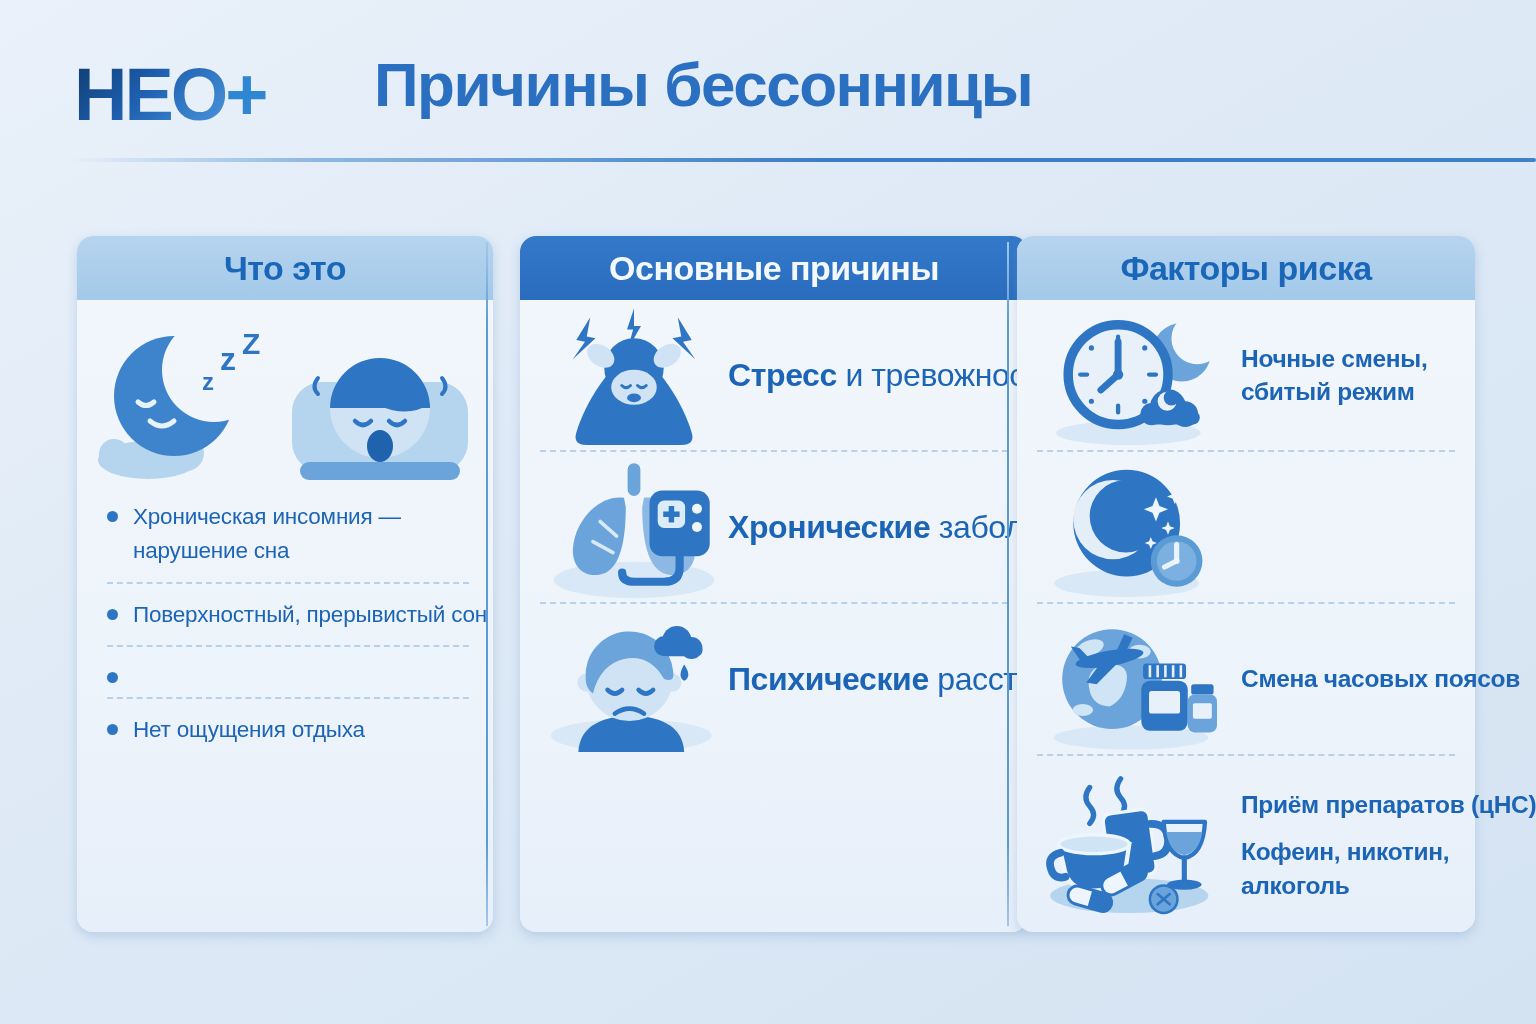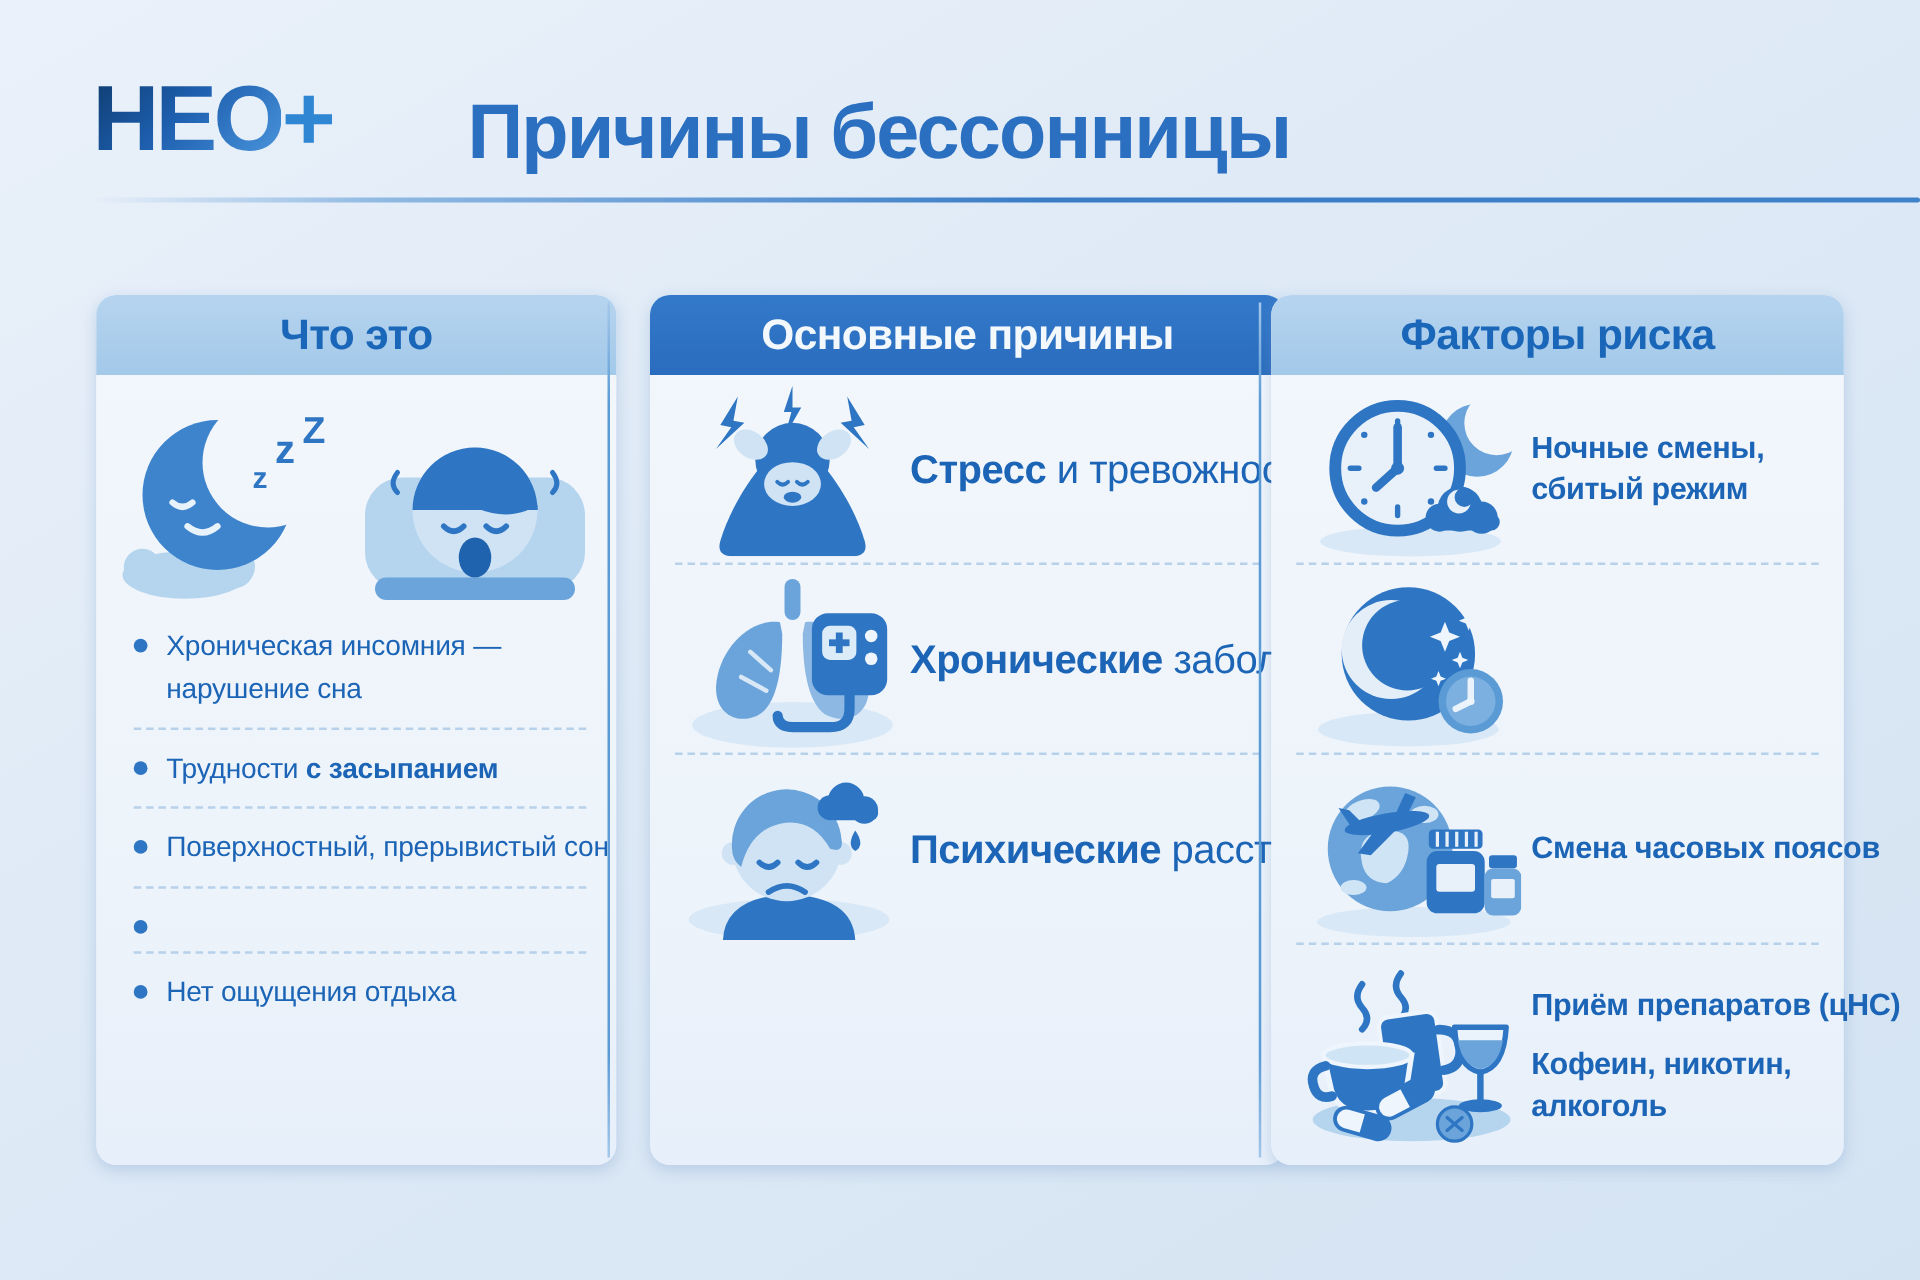--- a/index.html
+++ b/index.html
@@ -21,7 +21,7 @@
   }
   .logo .plus{color:#2f86d2;font-weight:900;}
   .page-title{
-    position:absolute;left:374px;top:69px;margin:0;
+    position:absolute;left:374px;top:48px;margin:0;
     font-size:62px;font-weight:700;color:#2b6fc1;letter-spacing:-1.5px;line-height:1.2;
   }
   .header-rule{

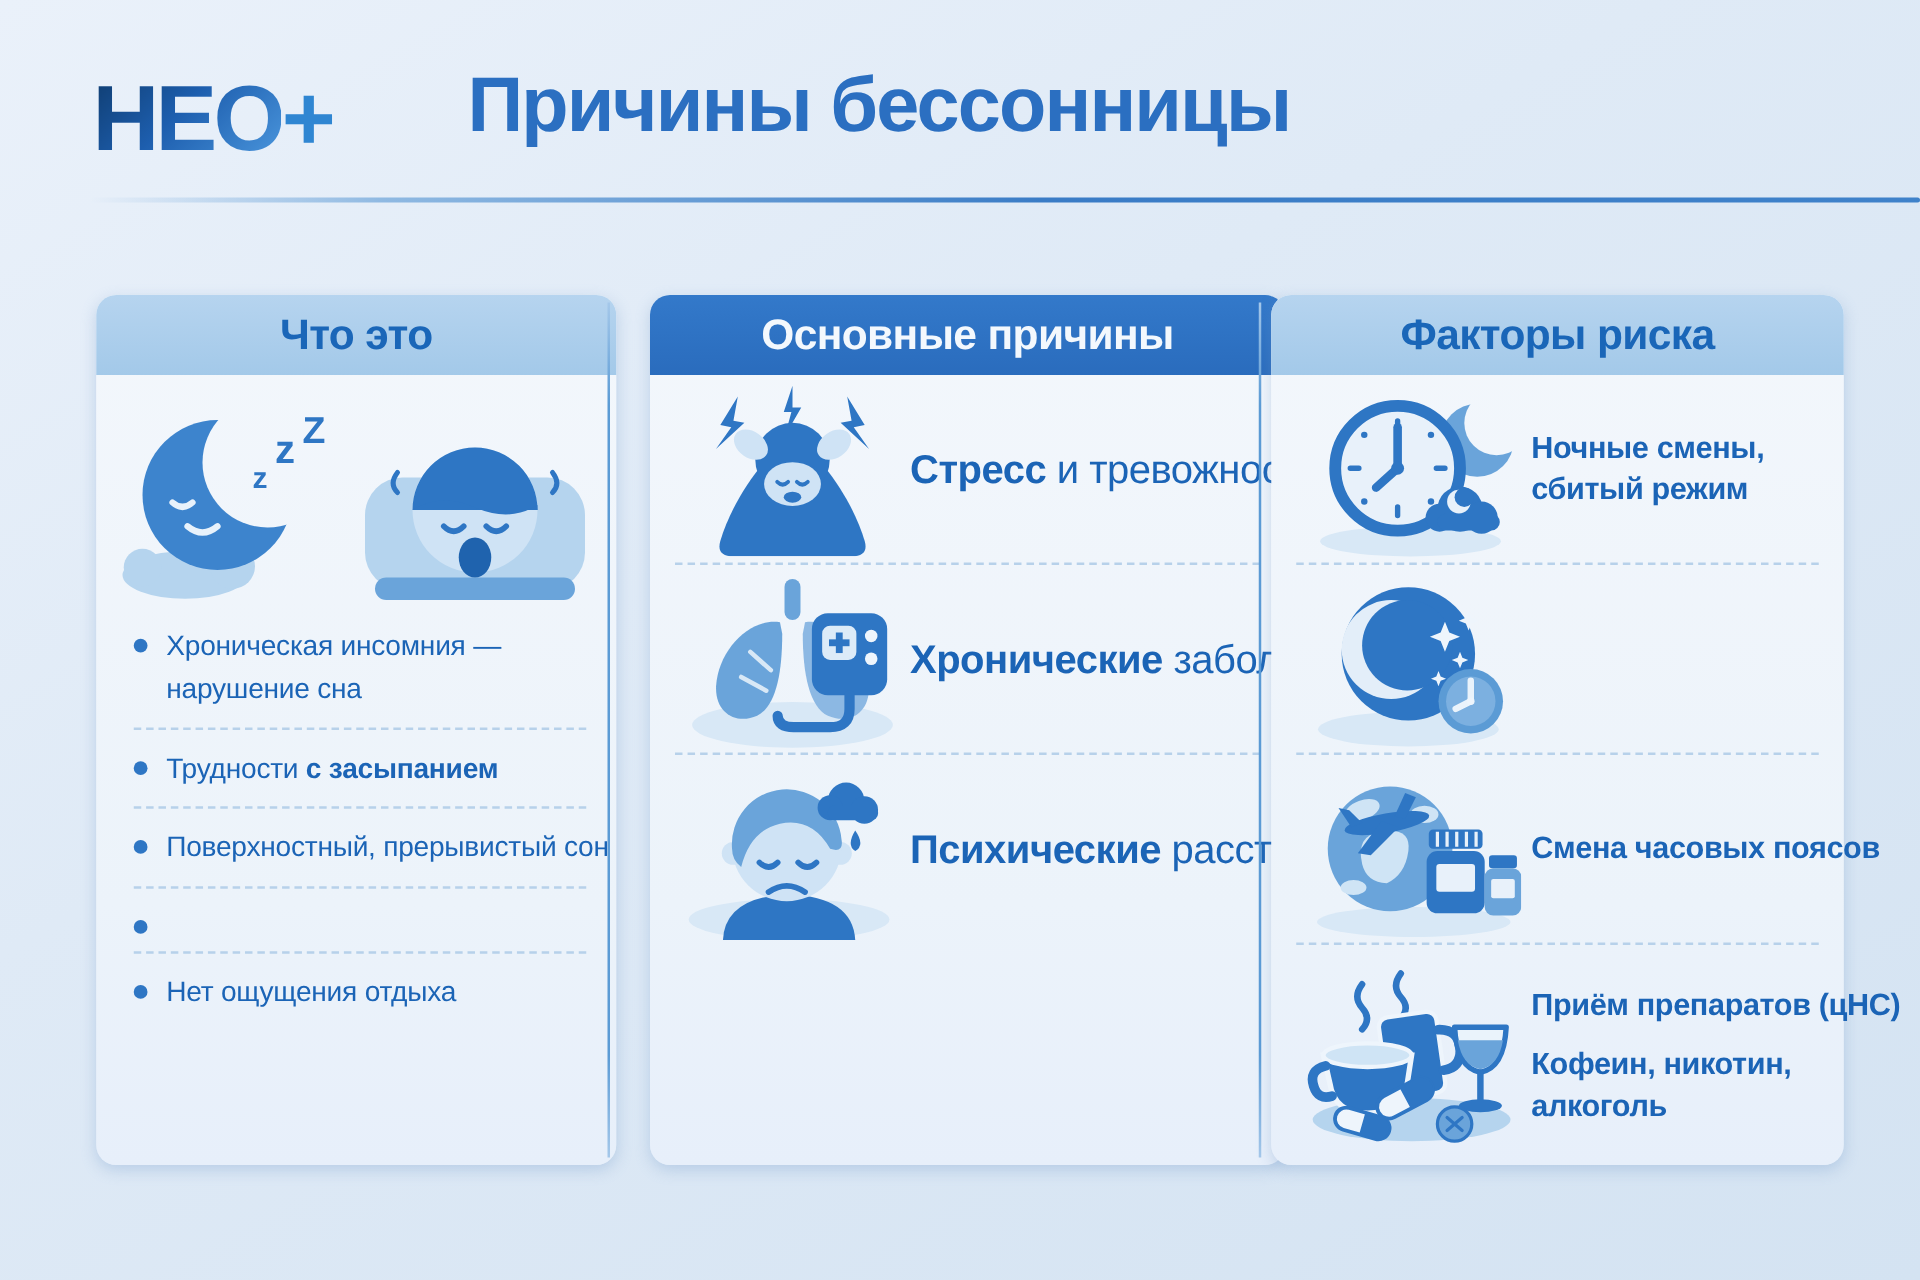--- a/index.html
+++ b/index.html
@@ -69,7 +69,7 @@
   .row .txt{color:#1b64b6;}
   #card-causes .row .txt{font-size:32px;font-weight:500;letter-spacing:-0.4px;white-space:nowrap;}
   #card-causes .row .txt strong{font-weight:800;}
-  #card-risks .row .txt{font-size:24.5px;font-weight:600;letter-spacing:-0.3px;line-height:1.35;white-space:nowrap;}
+  #card-risks .row .txt{font-size:24.5px;font-weight:600;letter-spacing:-0.3px;line-height:1.35;white-space:nowrap;margin-left:16px;}
   #card-risks .row.tall{height:178px;}
   .p2{margin-top:14px;}
   

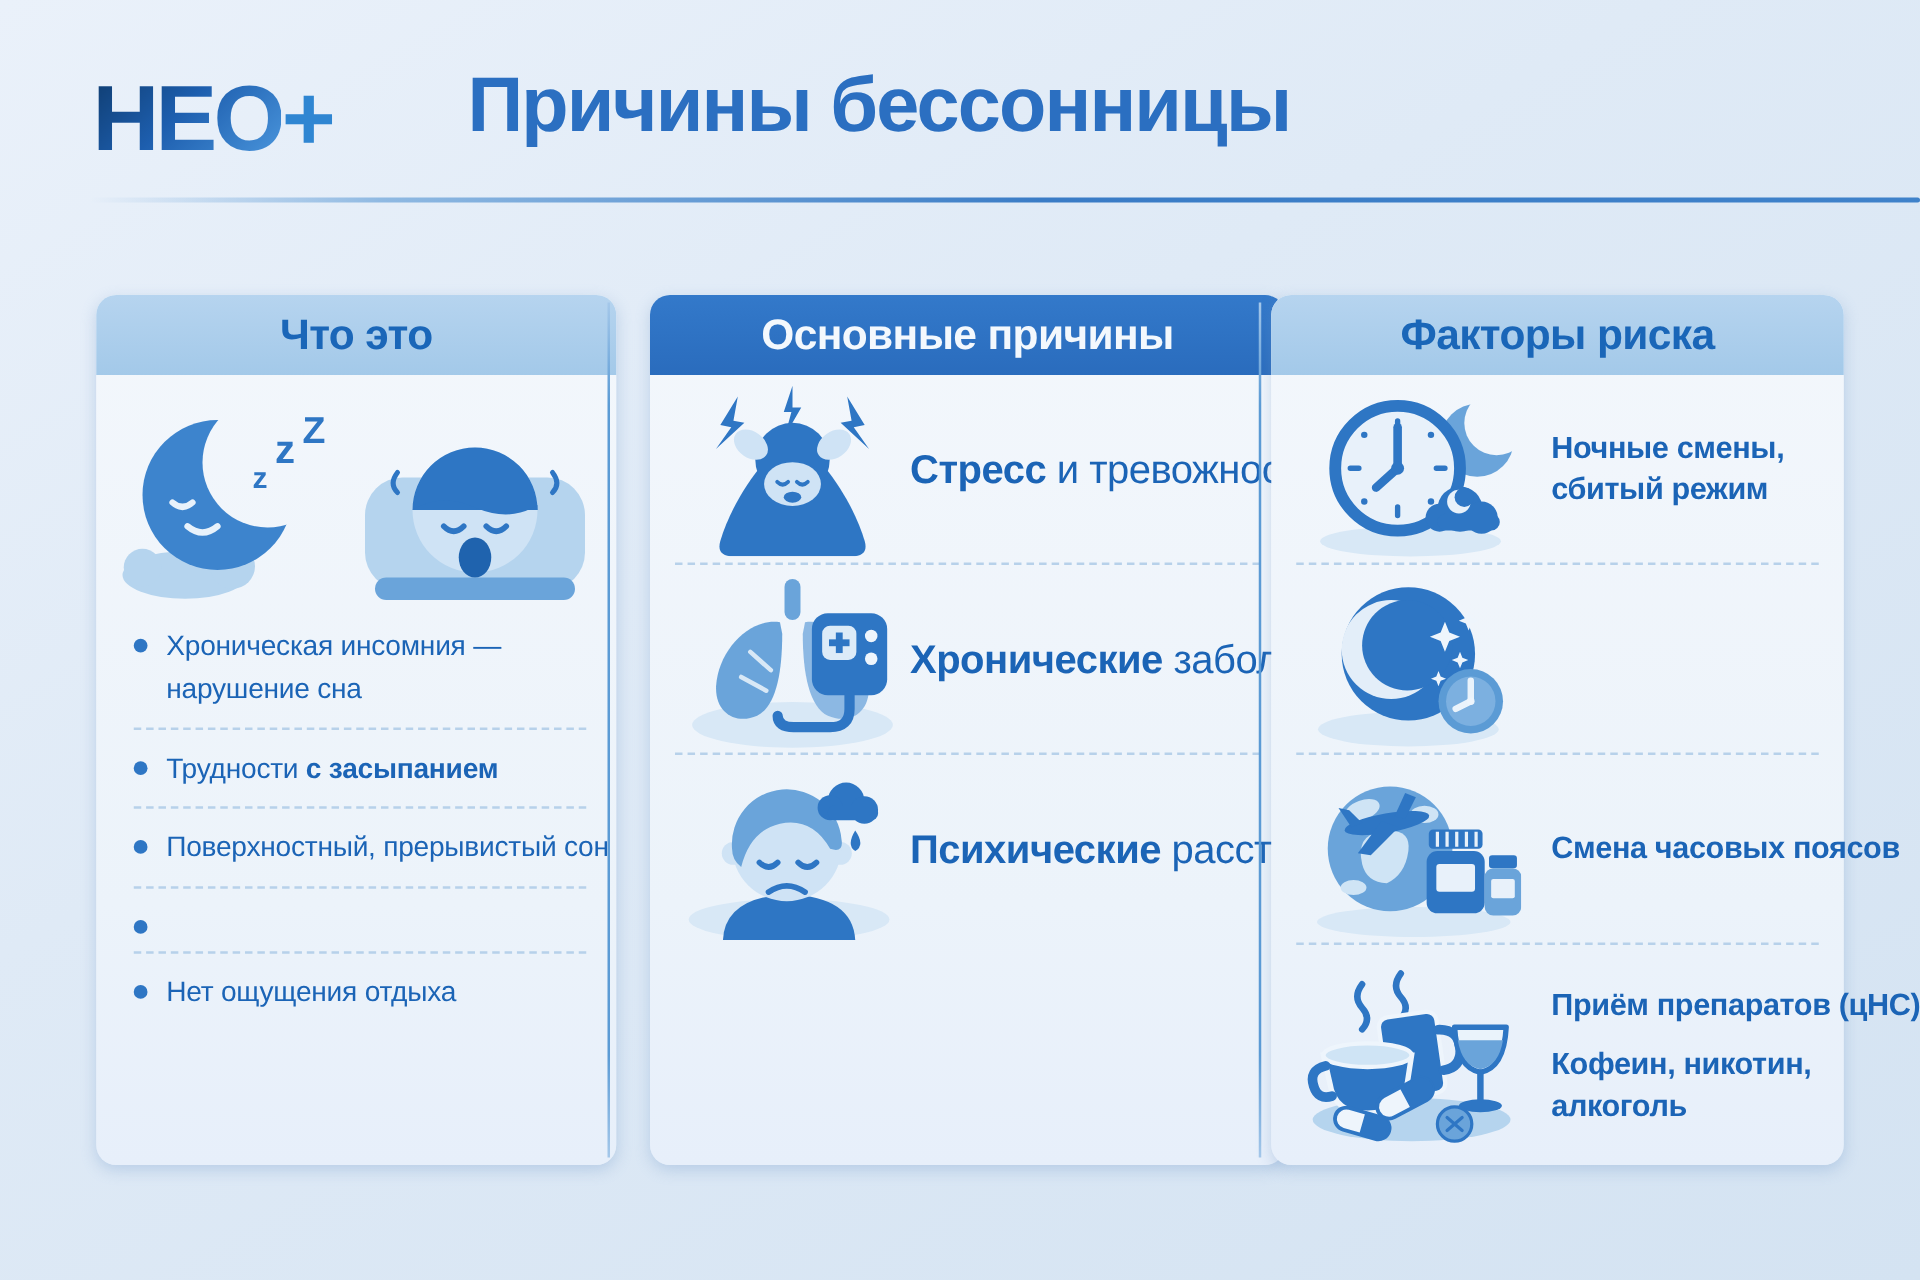--- a/index.html
+++ b/index.html
@@ -124,10 +124,6 @@
     <li>
       <span class="dot"></span>
       <div><span>Хроническая инсомния —</span><strong></strong><span class="blk">нарушение сна</span></div>
-    </li>
-    <li>
-      <span class="dot"></span>
-      <div><span>Трудности </span><strong>с засыпанием</strong></div>
     </li>
     <li>
       <span class="dot"></span>

